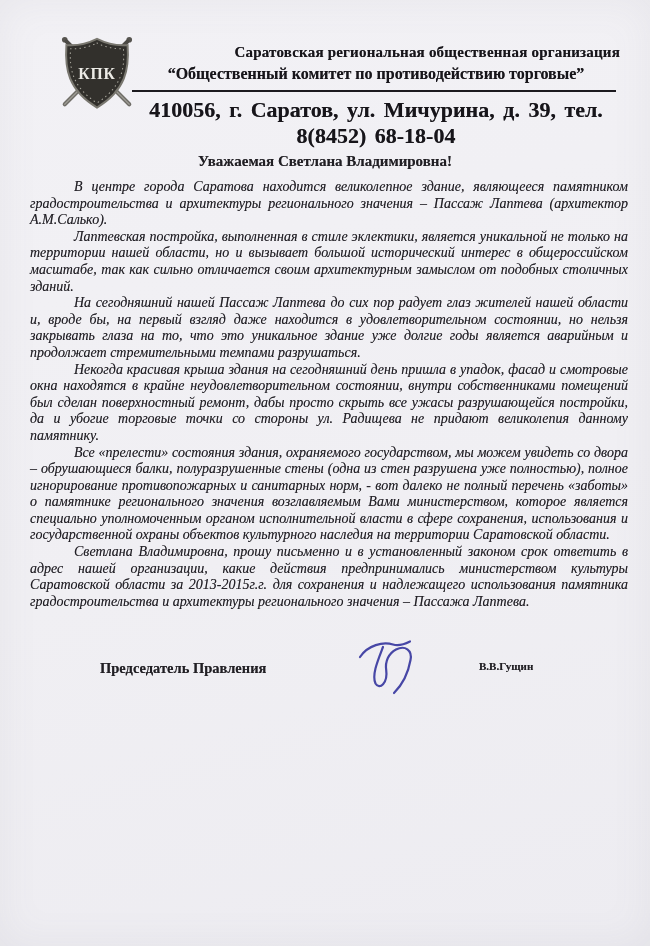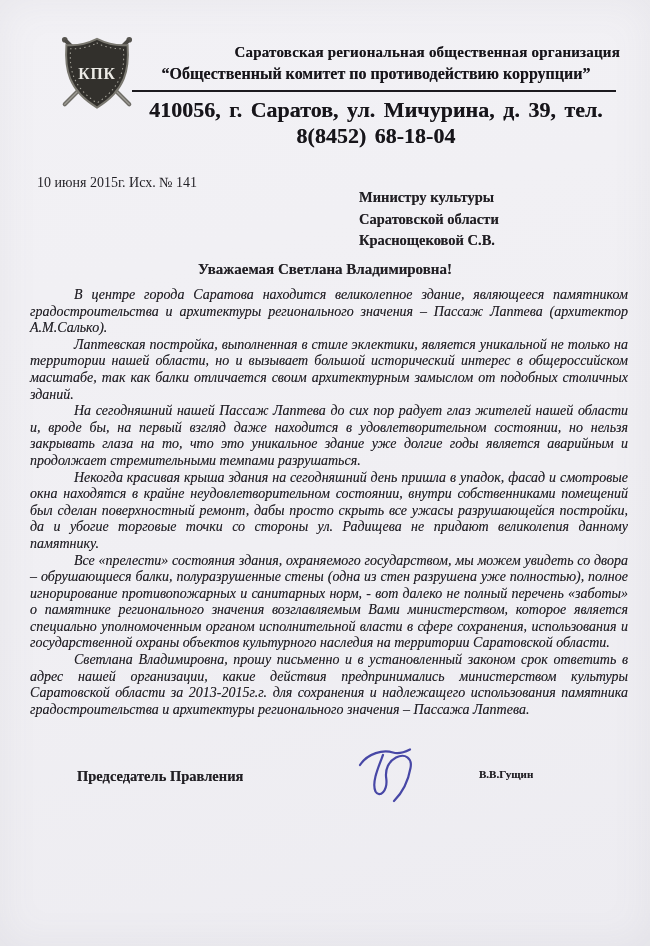--- a/index.html
+++ b/index.html
@@ -74,7 +74,7 @@
     </div>
     <div class="org-text">
       <div class="org-line1">Саратовская региональная общественная организация</div>
-      <div class="org-line2">“Общественный комитет по противодействию коррупции”</div>
+      <div class="org-line2">“Общественный комитет по противодействию торговые”</div>
       <div class="lh-rule"></div>
       <div class="org-address">410056, г. Саратов, ул. Мичурина, д. 39, тел. 8(8452) 68-18-04</div>
     </div>

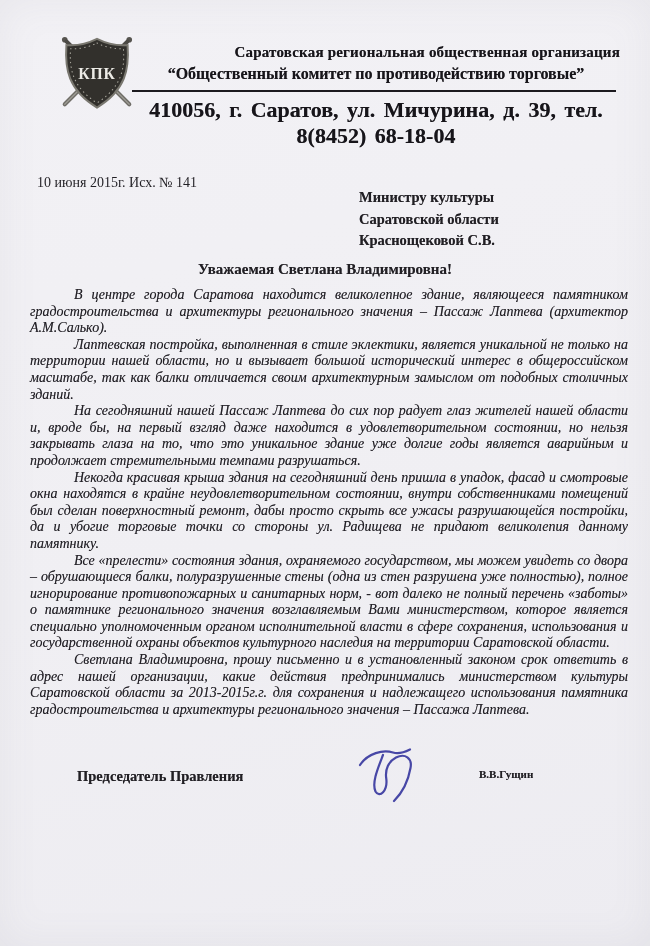--- a/index.html
+++ b/index.html
@@ -80,14 +80,6 @@
     </div>
   </header>
 
-  <div class="meta-row">
-    <div class="date-ref">10 июня 2015г. Исх. № 141</div>
-    <div class="addressee">
-      <div>Министру культуры</div>
-      <div>Саратовской области</div>
-      <div>Краснощековой С.В.</div>
-    </div>
-  </div>
 
   <div class="salutation">Уважаемая Светлана Владимировна!</div>
 

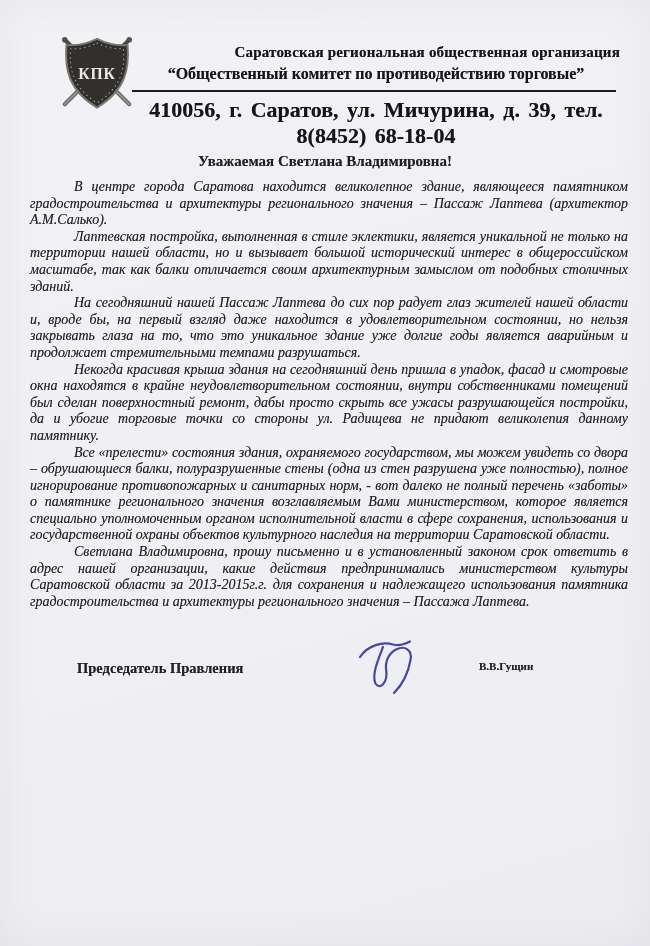--- a/index.html
+++ b/index.html
@@ -85,7 +85,7 @@
 
   <div class="body-text">
     <p>В центре города Саратова находится великолепное здание, являющееся памятником градостроительства и архитектуры регионального значения – Пассаж Лаптева (архитектор А.М.Салько).</p>
-    <p>Лаптевская постройка, выполненная в стиле эклектики, является уникальной не только на территории нашей области, но и вызывает большой исторический интерес в общероссийском масштабе, так как балки отличается своим архитектурным замыслом от подобных столичных зданий.</p>
+    <p>Лаптевская постройка, выполненная в стиле эклектики, является уникальной не только на территории нашей области, но и вызывает большой исторический интерес в общероссийском масштабе, так как сильно отличается своим архитектурным замыслом от подобных столичных зданий.</p>
     <p>На сегодняшний нашей Пассаж Лаптева до сих пор радует глаз жителей нашей области и, вроде бы, на первый взгляд даже находится в удовлетворительном состоянии, но нельзя закрывать глаза на то, что это уникальное здание уже долгие годы является аварийным и продолжает стремительными темпами разрушаться.</p>
     <p>Некогда красивая крыша здания на сегодняшний день пришла в упадок, фасад  и смотровые окна находятся в крайне неудовлетворительном состоянии, внутри собственниками помещений был сделан поверхностный ремонт, дабы просто скрыть все ужасы разрушающейся постройки, да и убогие торговые точки со стороны ул. Радищева не придают великолепия данному памятнику.</p>
     <p>Все «прелести» состояния здания, охраняемого государством, мы можем увидеть со двора – обрушающиеся балки, полуразрушенные стены (одна из стен разрушена уже полностью), полное игнорирование противопожарных и санитарных норм, - вот далеко не полный перечень «заботы» о памятнике регионального значения возглавляемым Вами министерством, которое является специально уполномоченным органом исполнительной власти в сфере сохранения, использования и государственной охраны объектов культурного наследия на территории Саратовской области.</p>

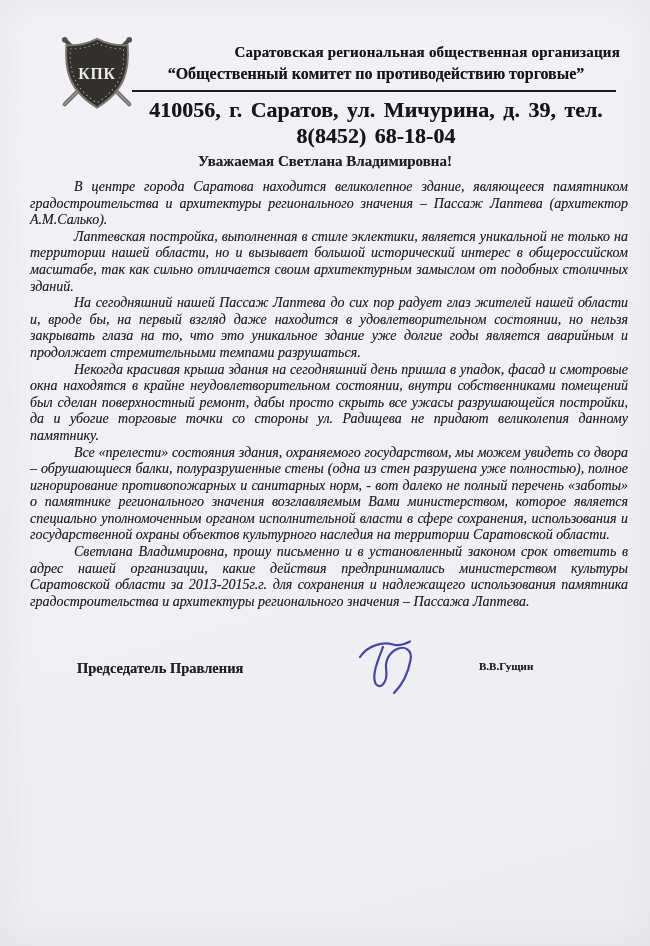--- a/index.html
+++ b/index.html
@@ -36,7 +36,7 @@
     text-indent:44px;color:#232127;text-shadow:0 0 0.55px rgba(35,33,39,0.5);}
   
   .signature-row{position:relative;margin-top:34px;height:64px;}
-  .sig-role{position:absolute;left:77px;top:16px;font-weight:bold;font-size:14.5px;
+  .sig-role{position:absolute;left:100px;top:16px;font-weight:bold;font-size:14.5px;
     text-shadow:0 0 0.5px rgba(23,21,26,0.55);}
   .sig-name{position:absolute;left:479px;top:16px;font-weight:bold;font-size:11px;
     text-shadow:0 0 0.5px rgba(23,21,26,0.55);text-align:right;}

